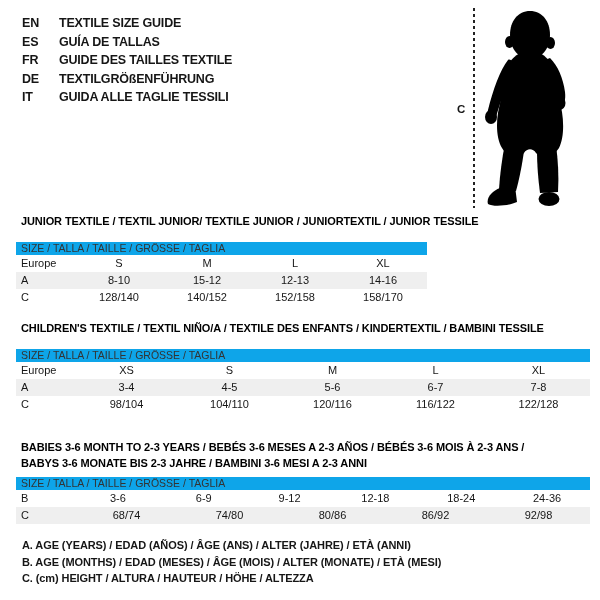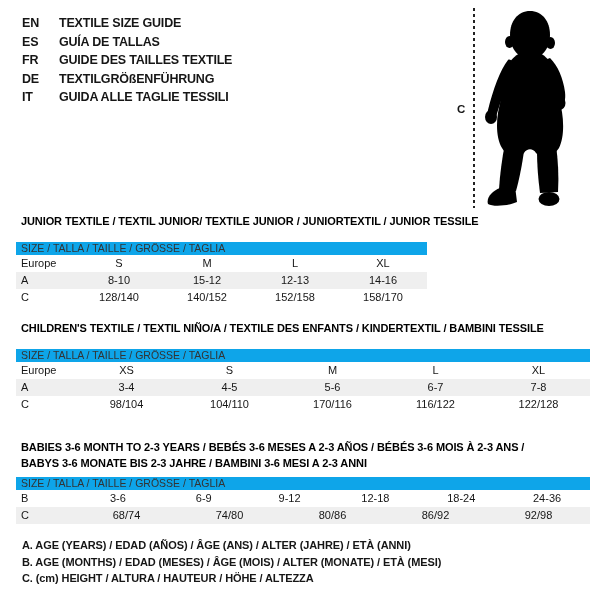--- a/index.html
+++ b/index.html
@@ -140,7 +140,7 @@
       <span class="lab">C</span>
       <span class="c">98/104</span>
       <span class="c">104/110</span>
-      <span class="c">170/116</span>
+      <span class="c">120/116</span>
       <span class="c">116/122</span>
       <span class="c">122/128</span>
     </div>

